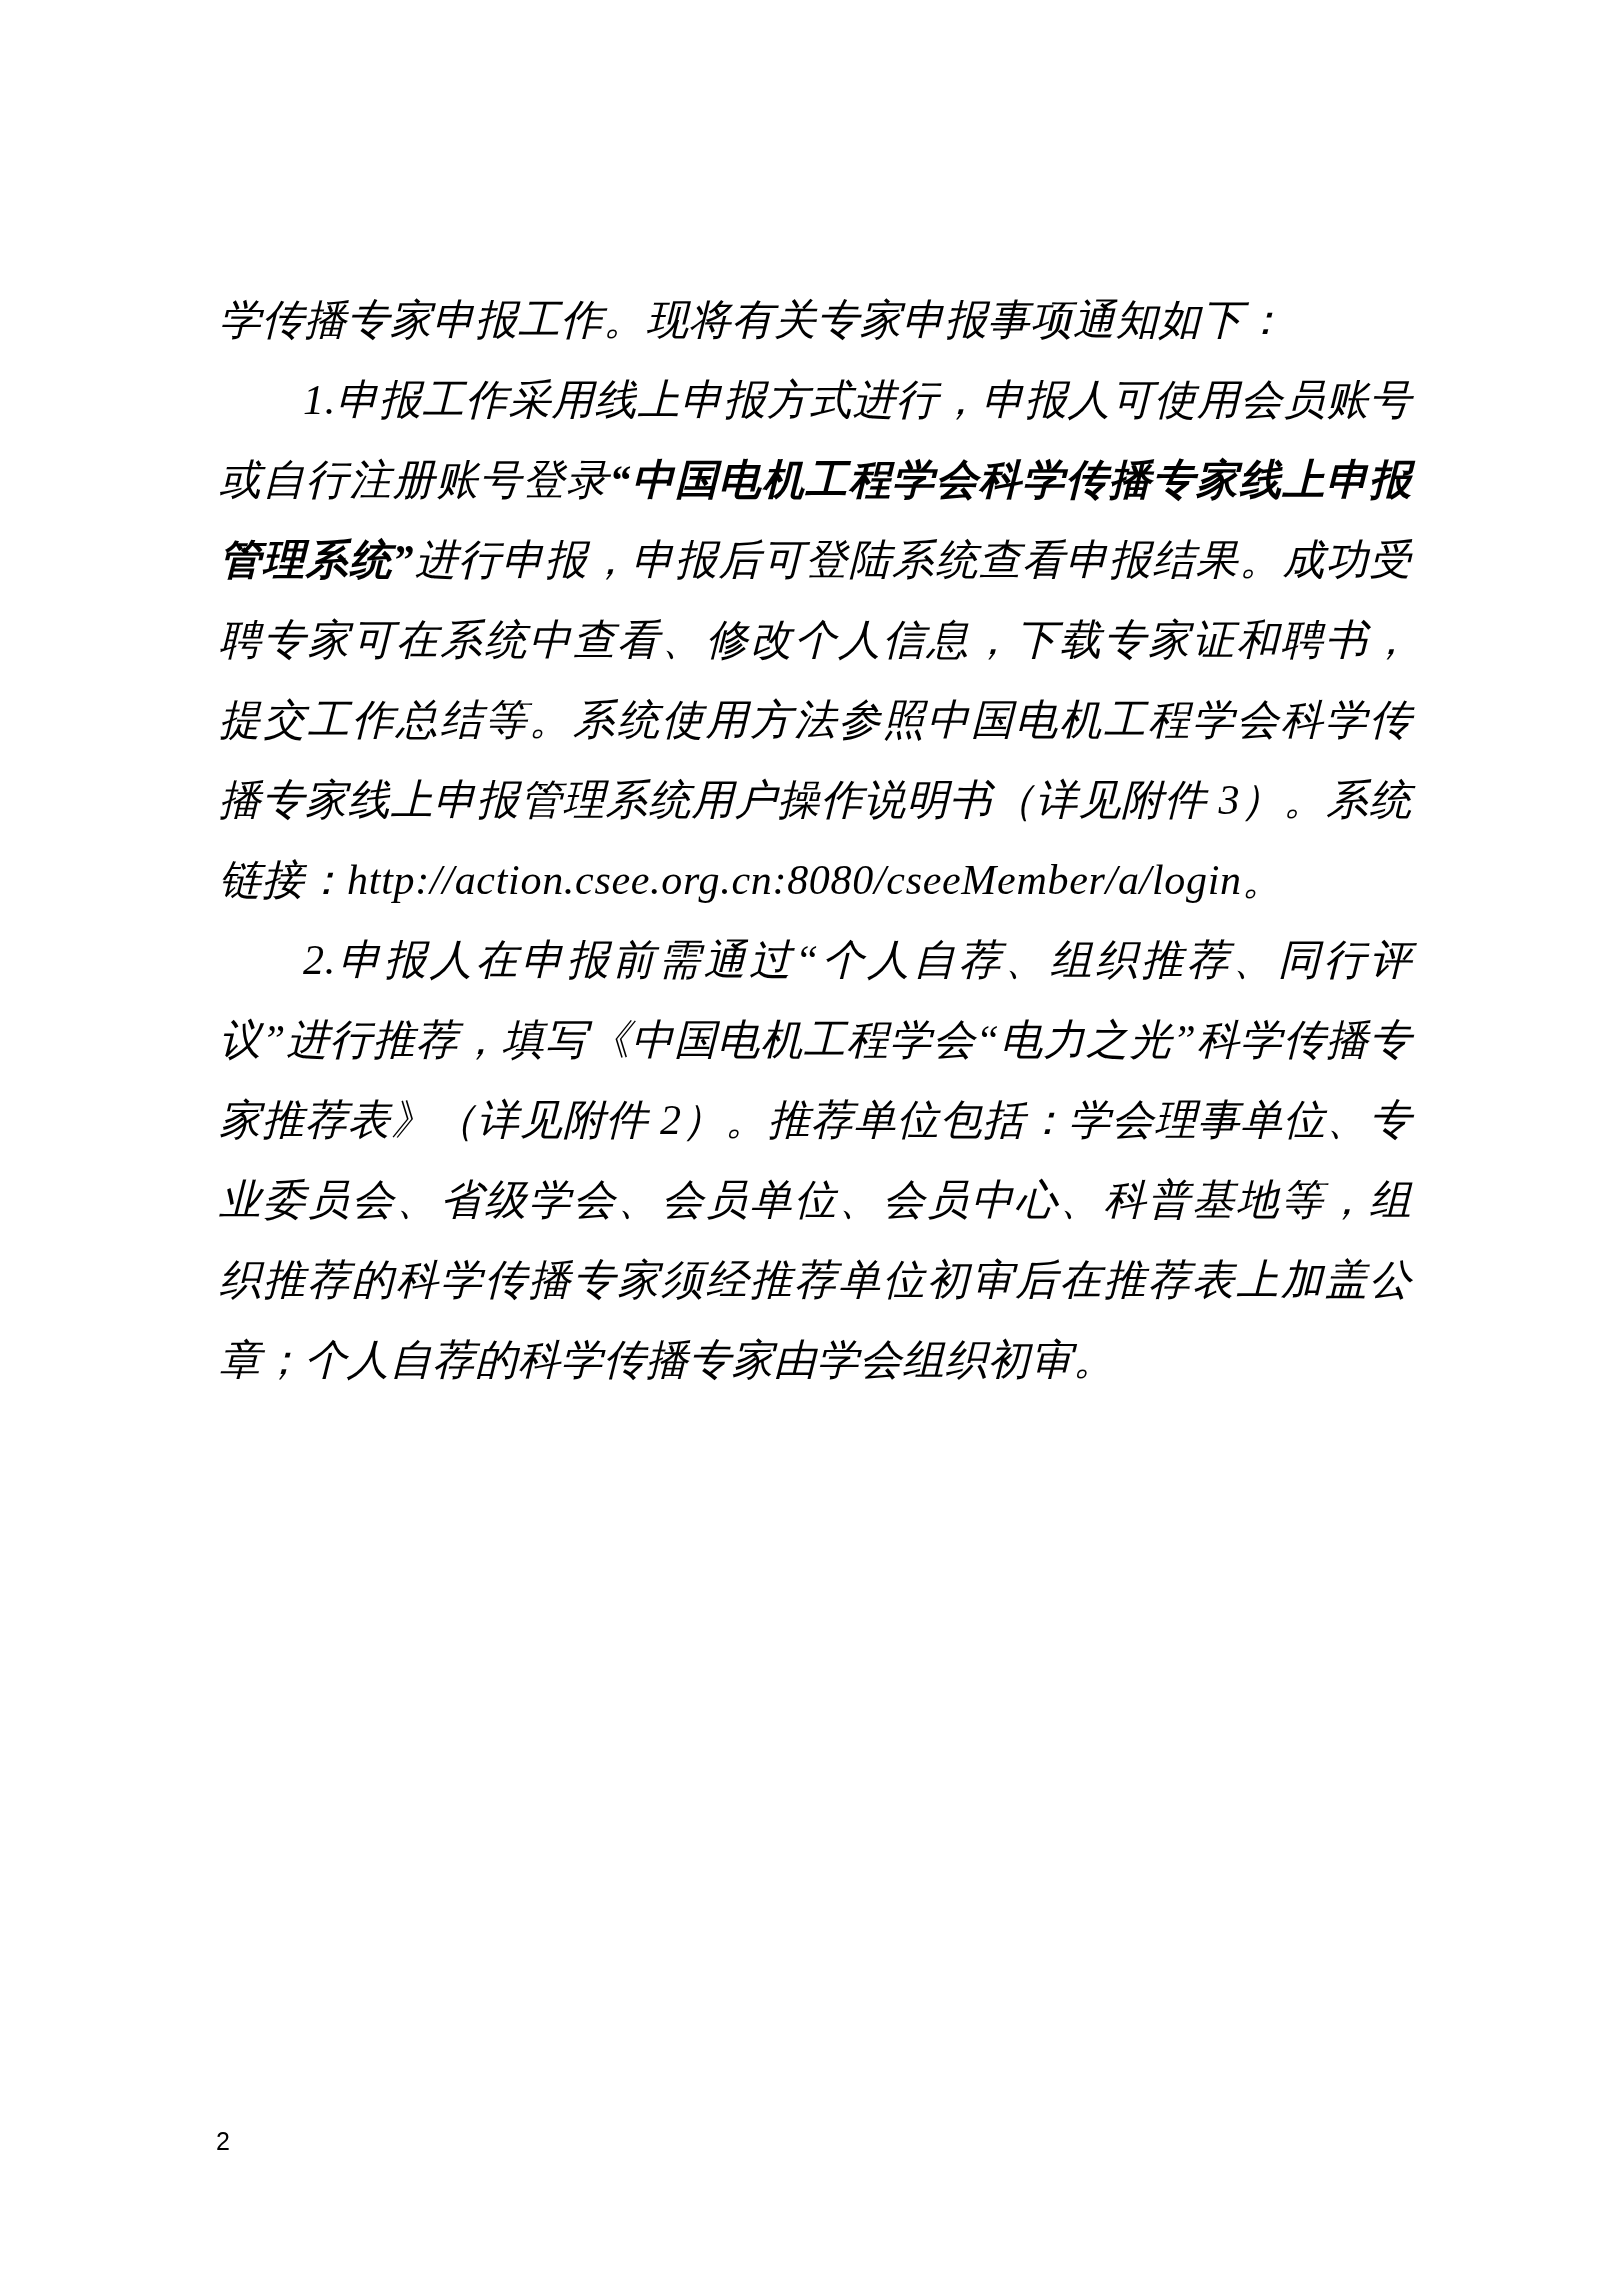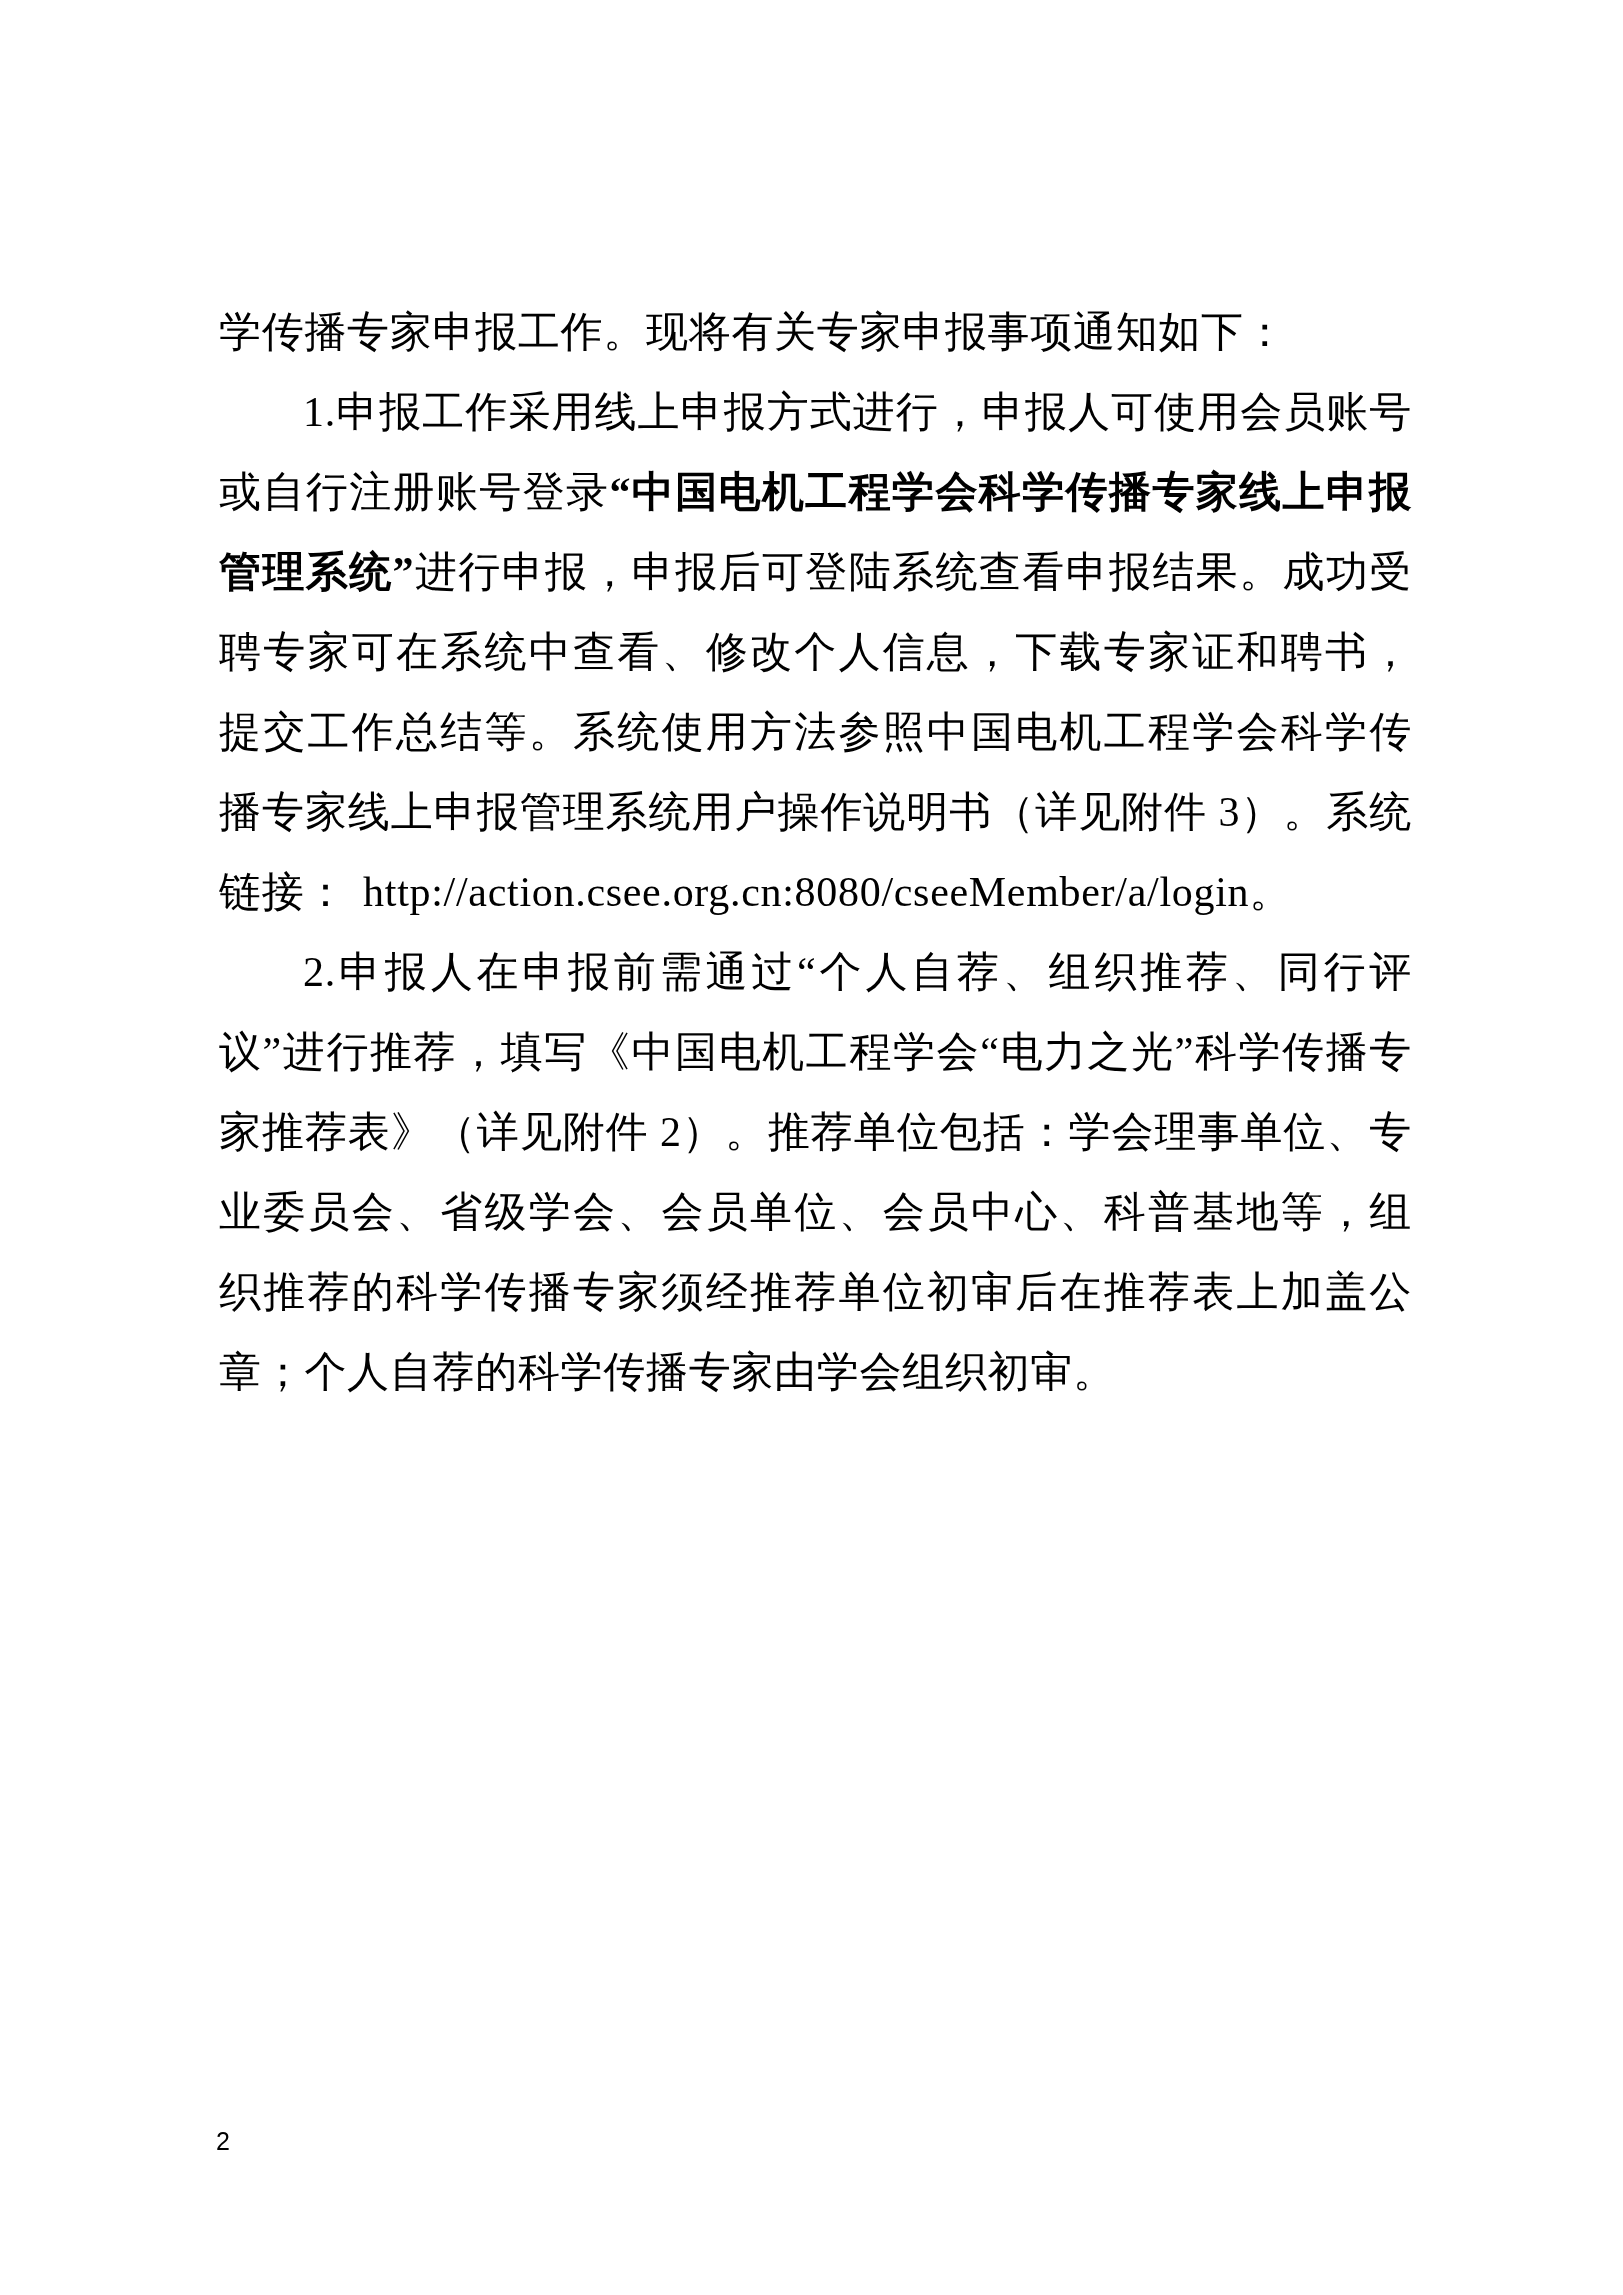--- a/index.html
+++ b/index.html
@@ -19,12 +19,13 @@
   .body-text {
     position: absolute;
     left: 219px;
-    top: 292px;
+    top: 280px;
     width: 1193px;
     font-size: 42px;
     line-height: 80px;
     text-align: justify;
     letter-spacing: 0.7px;
+    font-style: italic;
   }
   p.para {
     margin: 0;

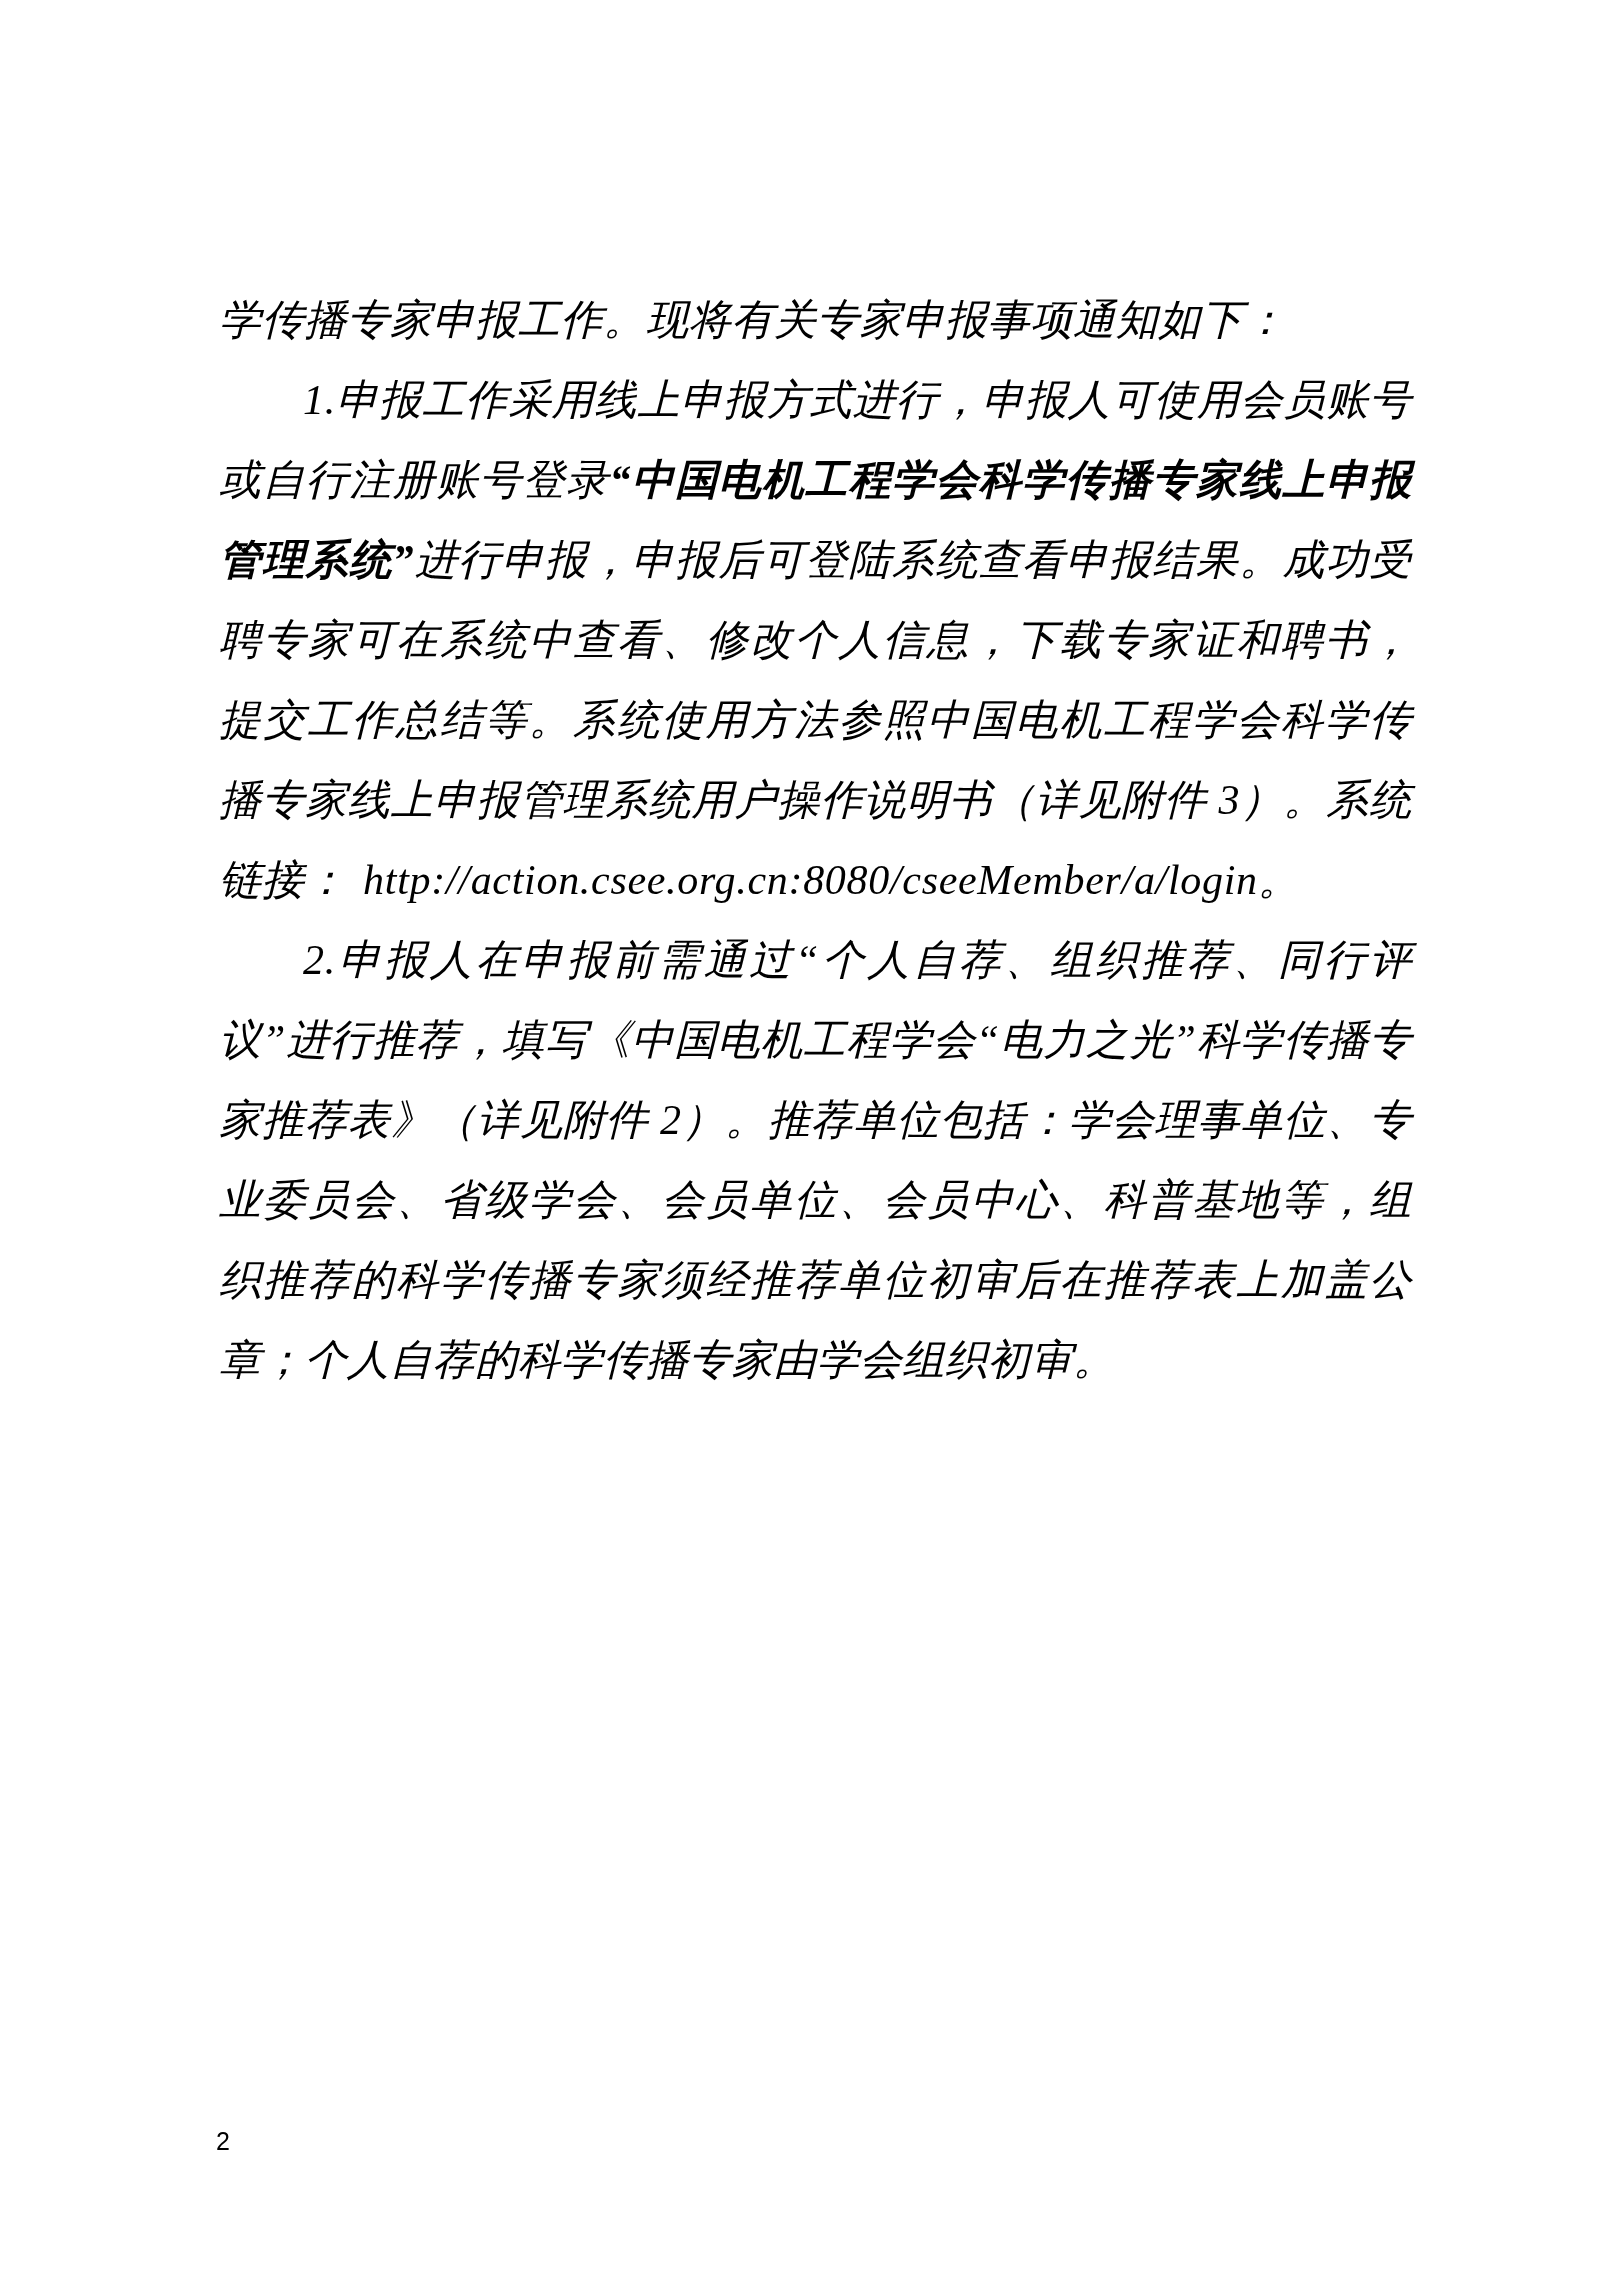--- a/index.html
+++ b/index.html
@@ -51,7 +51,6 @@
   .url-seg {
     font-family: "Liberation Serif", "DejaVu Serif", serif;
     word-break: break-all;
-    margin-left: 16px;
   }
   .page-number {
     position: absolute;

